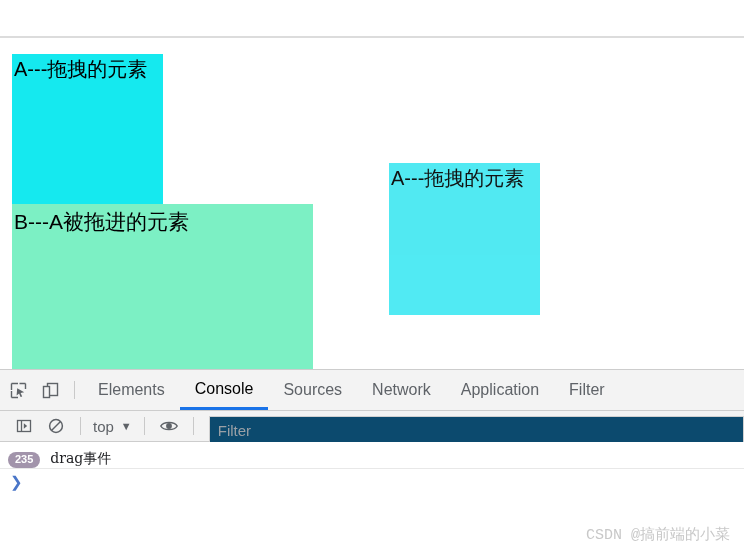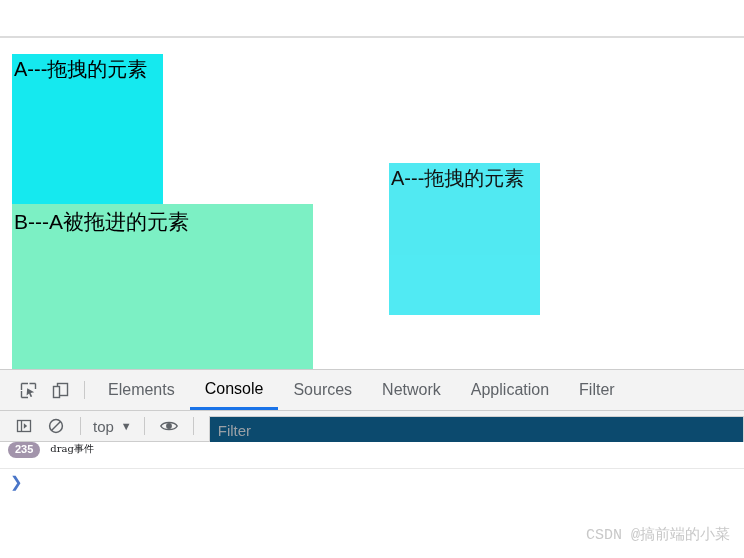--- a/index.html
+++ b/index.html
@@ -91,7 +91,7 @@
     background: #f3f3f3;
     border-bottom: 1px solid #cdcdcd;
     box-sizing: border-box;
-    padding-left: 12px;
+    padding-left: 2px;
   }
   .tb-icon-btn {
     width: 32px;

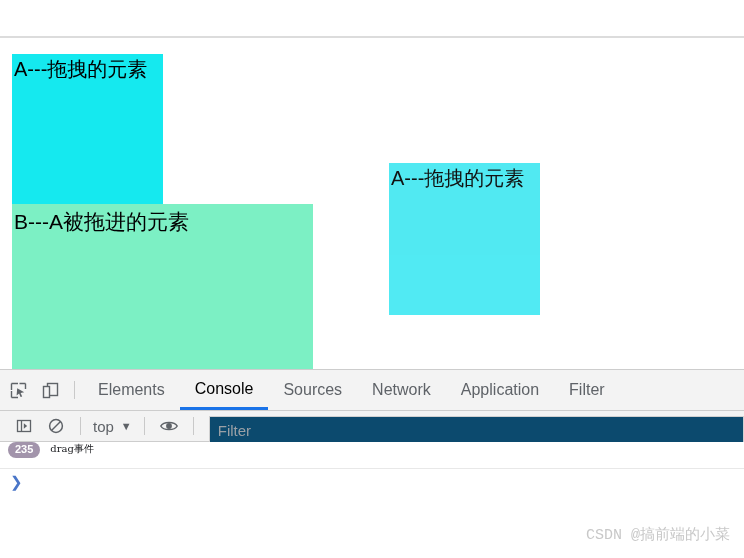--- a/index.html
+++ b/index.html
@@ -171,7 +171,7 @@
   }
   #console-row {
     display: flex;
-    align-items: flex-start;
+    align-items: flex-end;
     height: 27px;
     padding-left: 8px;
     border-bottom: 1px solid #e8e8e8;

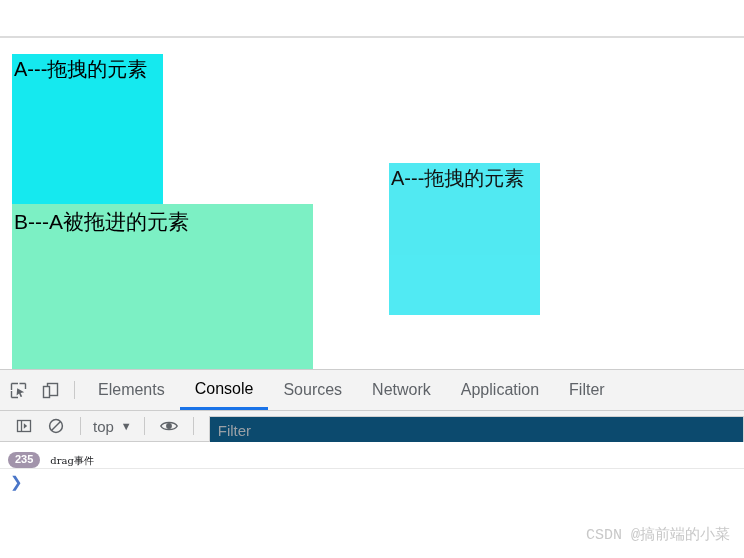--- a/index.html
+++ b/index.html
@@ -189,7 +189,7 @@
   }
   #console-msg {
     margin-left: 10px;
-    font-size: 10px;
+    font-size: 14px;
     color: #202124;
     font-family: "DejaVu Serif", "Liberation Serif", serif;
   }

